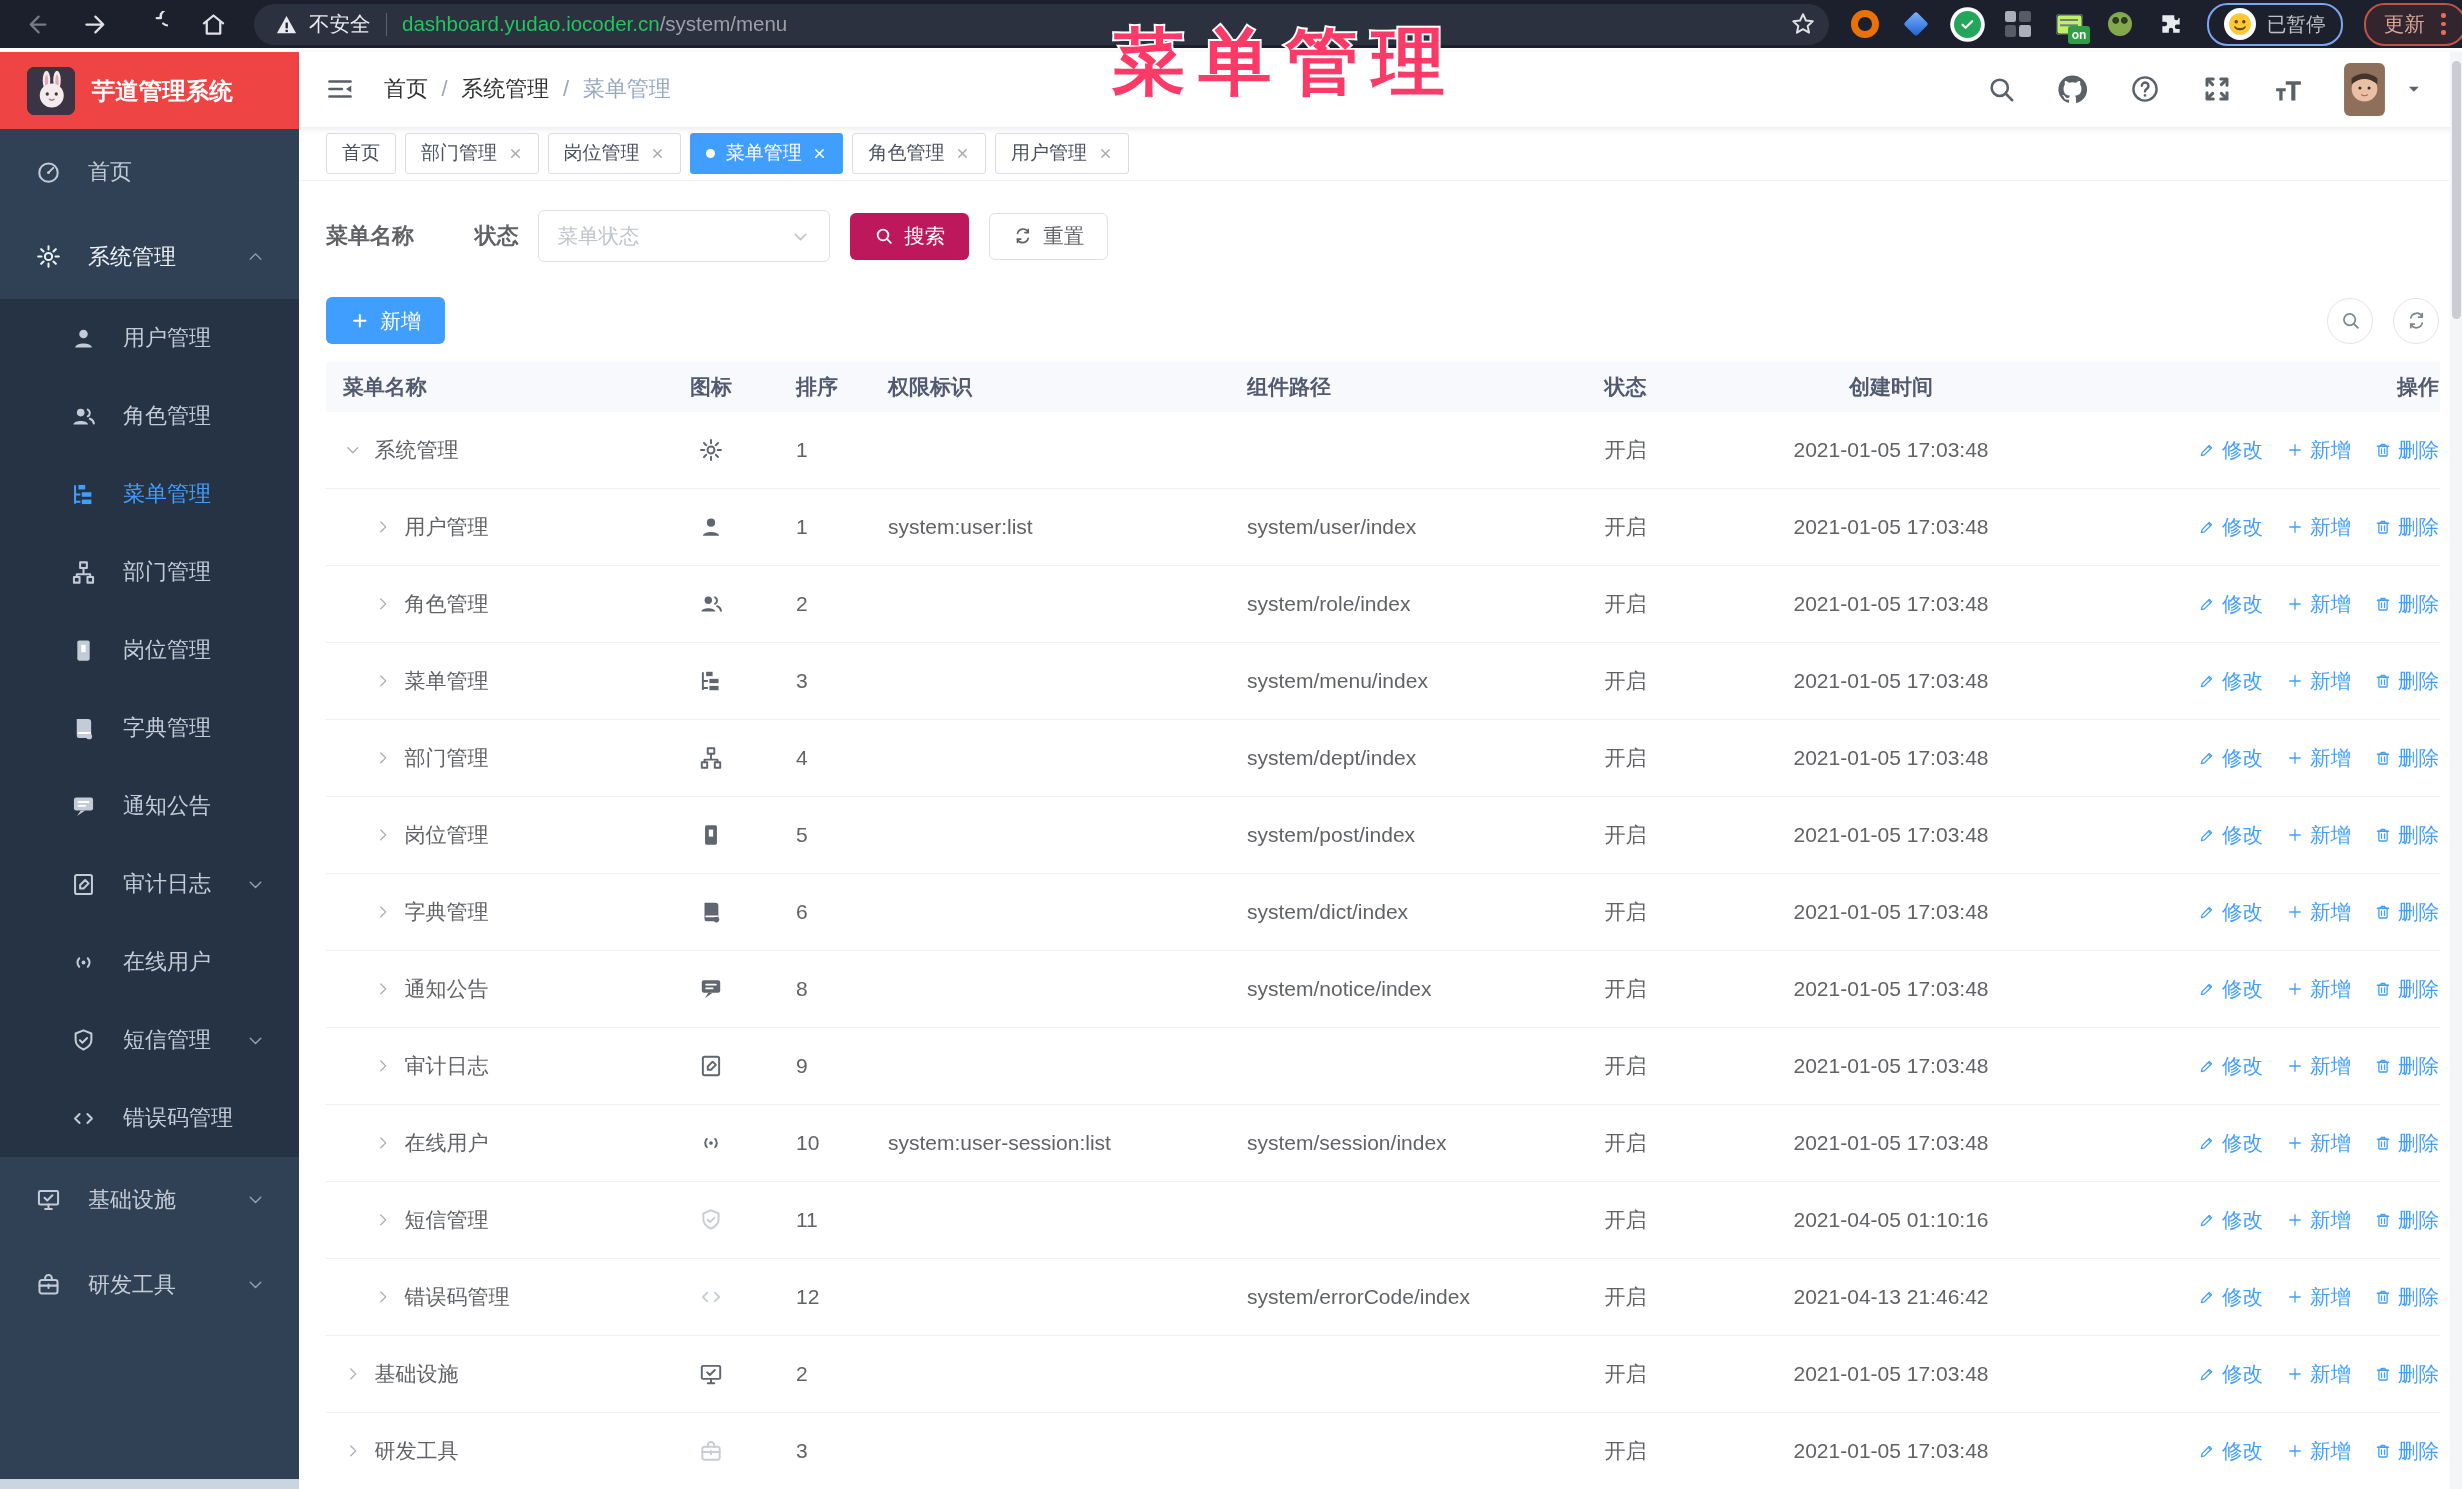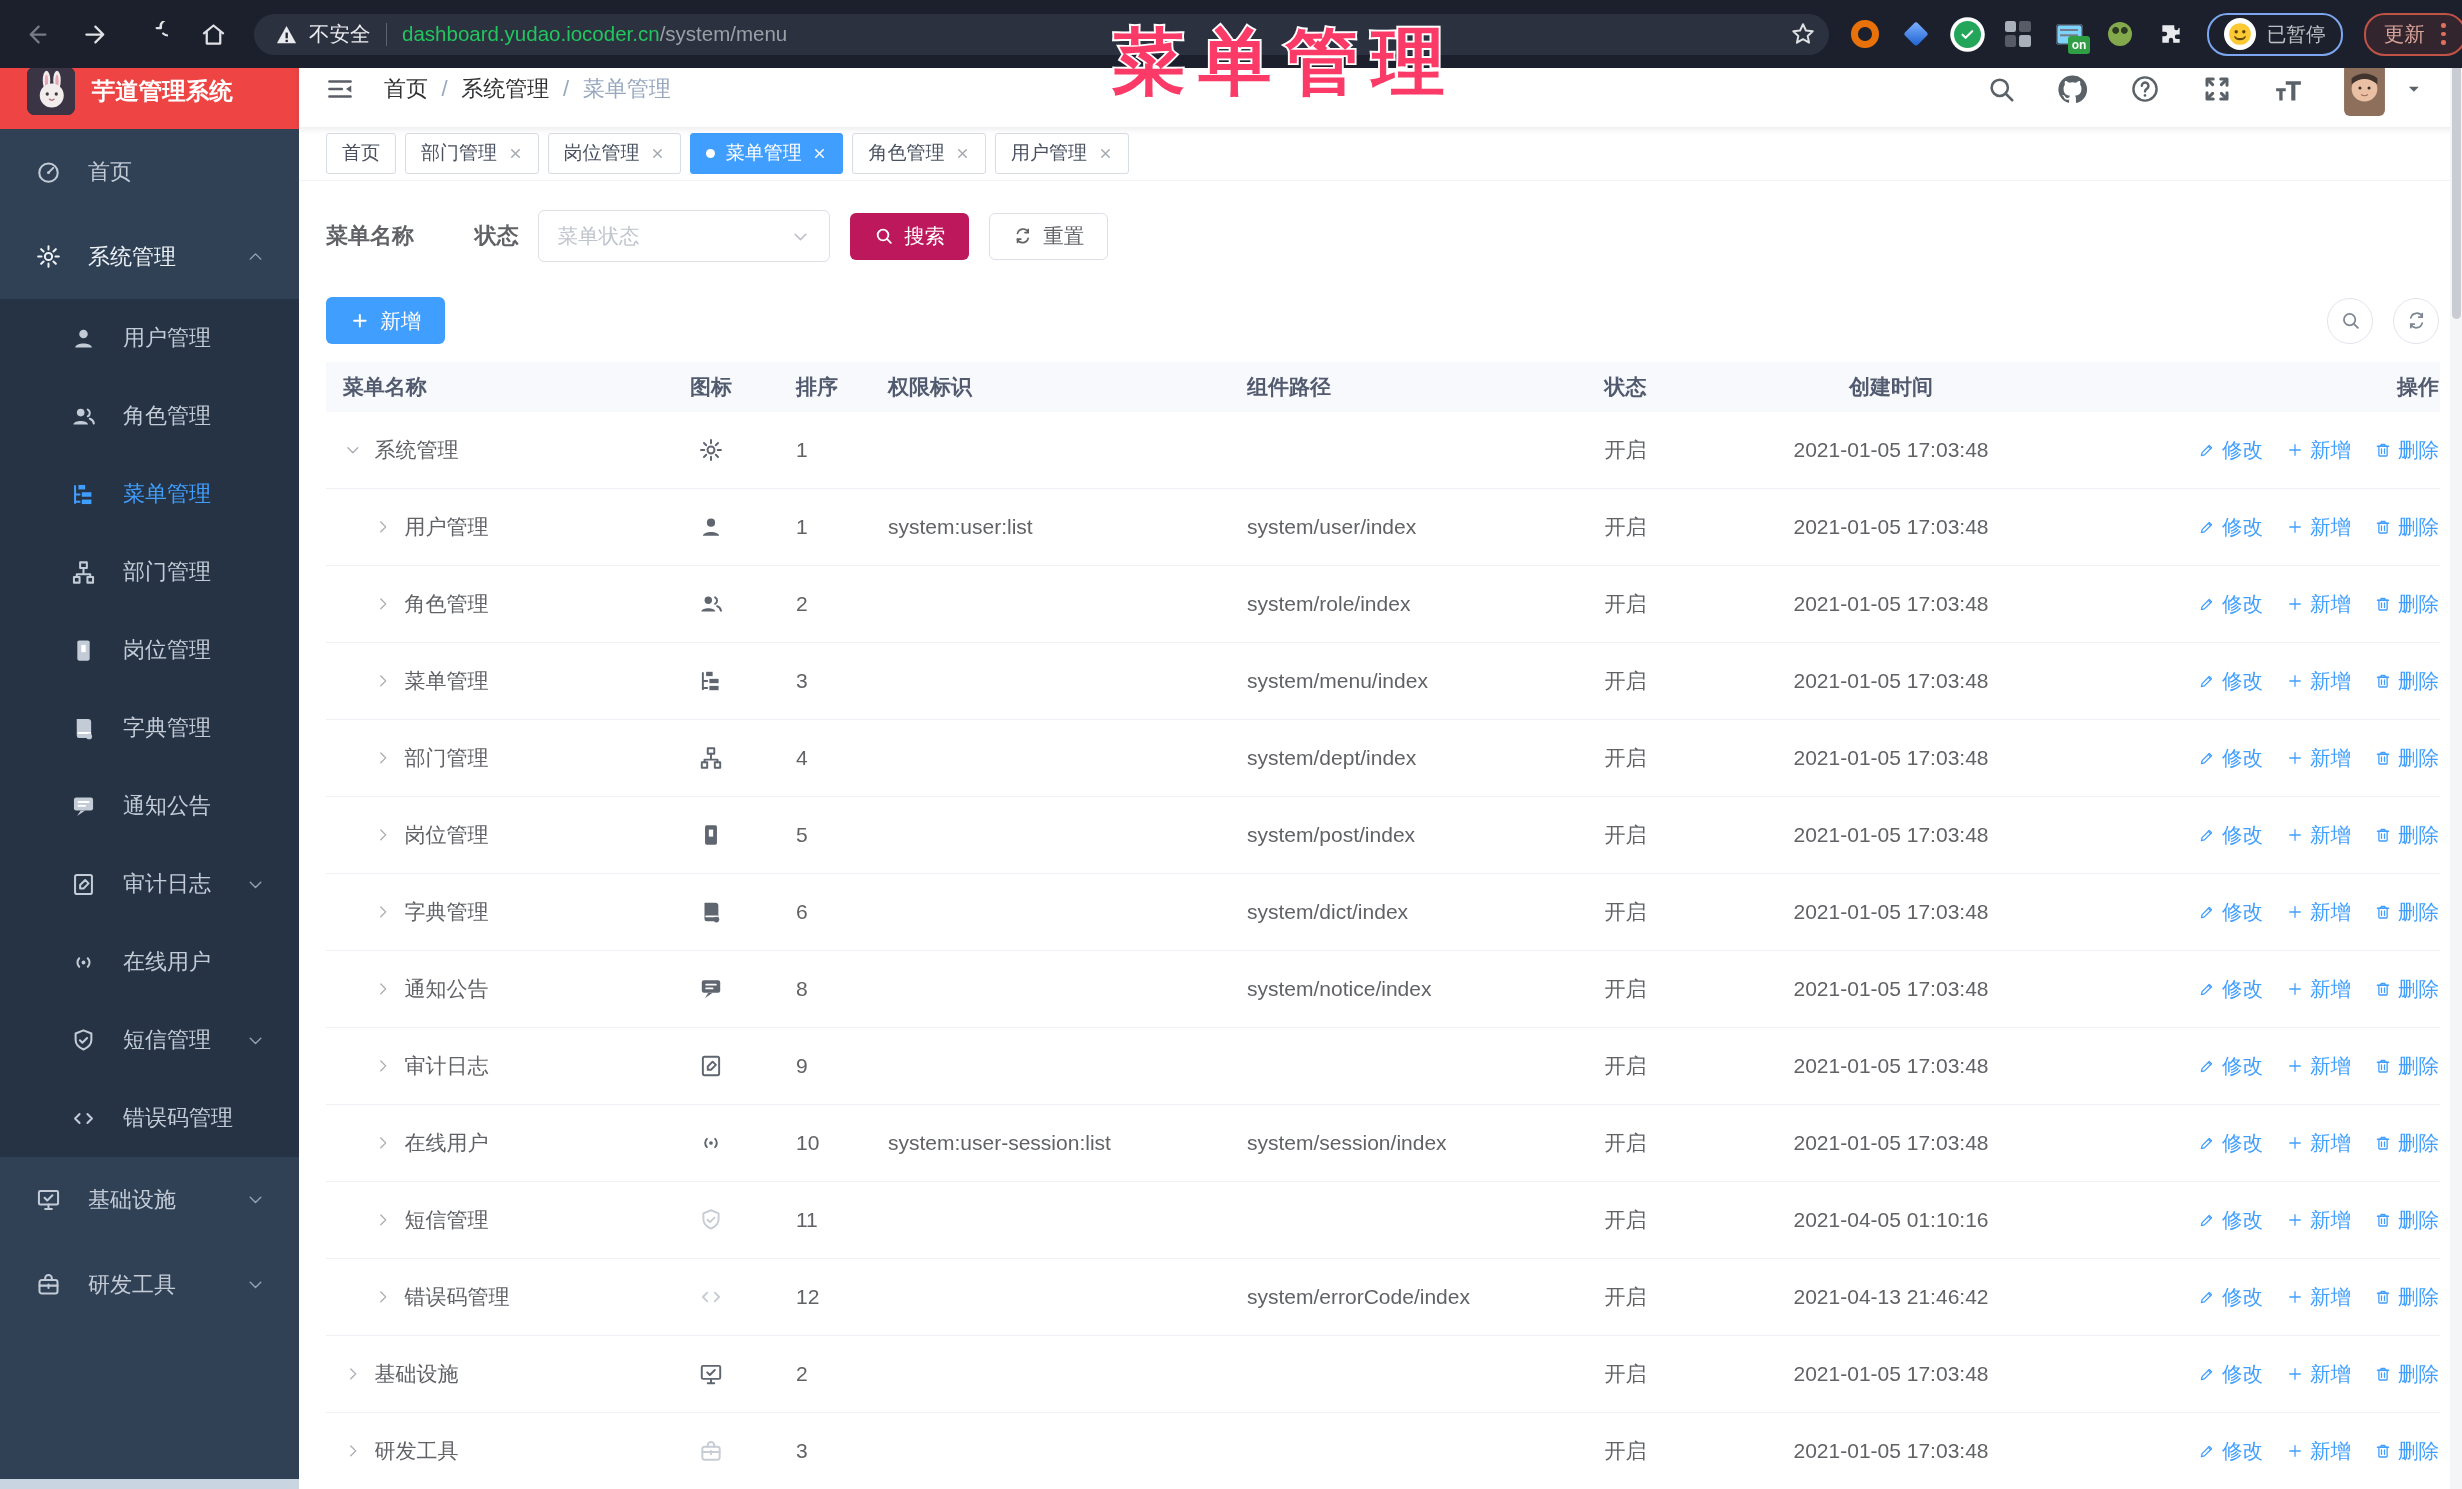--- a/index.html
+++ b/index.html
@@ -8,7 +8,7 @@
   svg.ic{display:block;}
 
   
-  .browser-bar{position:absolute;top:0;left:0;right:0;height:68px;background:#1c202c;display:flex;align-items:center;z-index:6;}
+  .browser-bar{position:absolute;top:0;left:0;right:0;height:48px;background:#1c202c;display:flex;align-items:center;z-index:6;}
   .nav-btn{width:42px;height:42px;display:flex;align-items:center;justify-content:center;color:#dfe1e5;margin-left:16.7px;flex-shrink:0;}
   .nav-btn.dim{color:#757b87;}
   .url-pill{height:41px;border-radius:20.5px;background:#2c3140;display:flex;align-items:center;margin-left:19.7px;width:1546px;padding:0 7.6px 0 21px;color:#e8eaed;flex-shrink:0;}

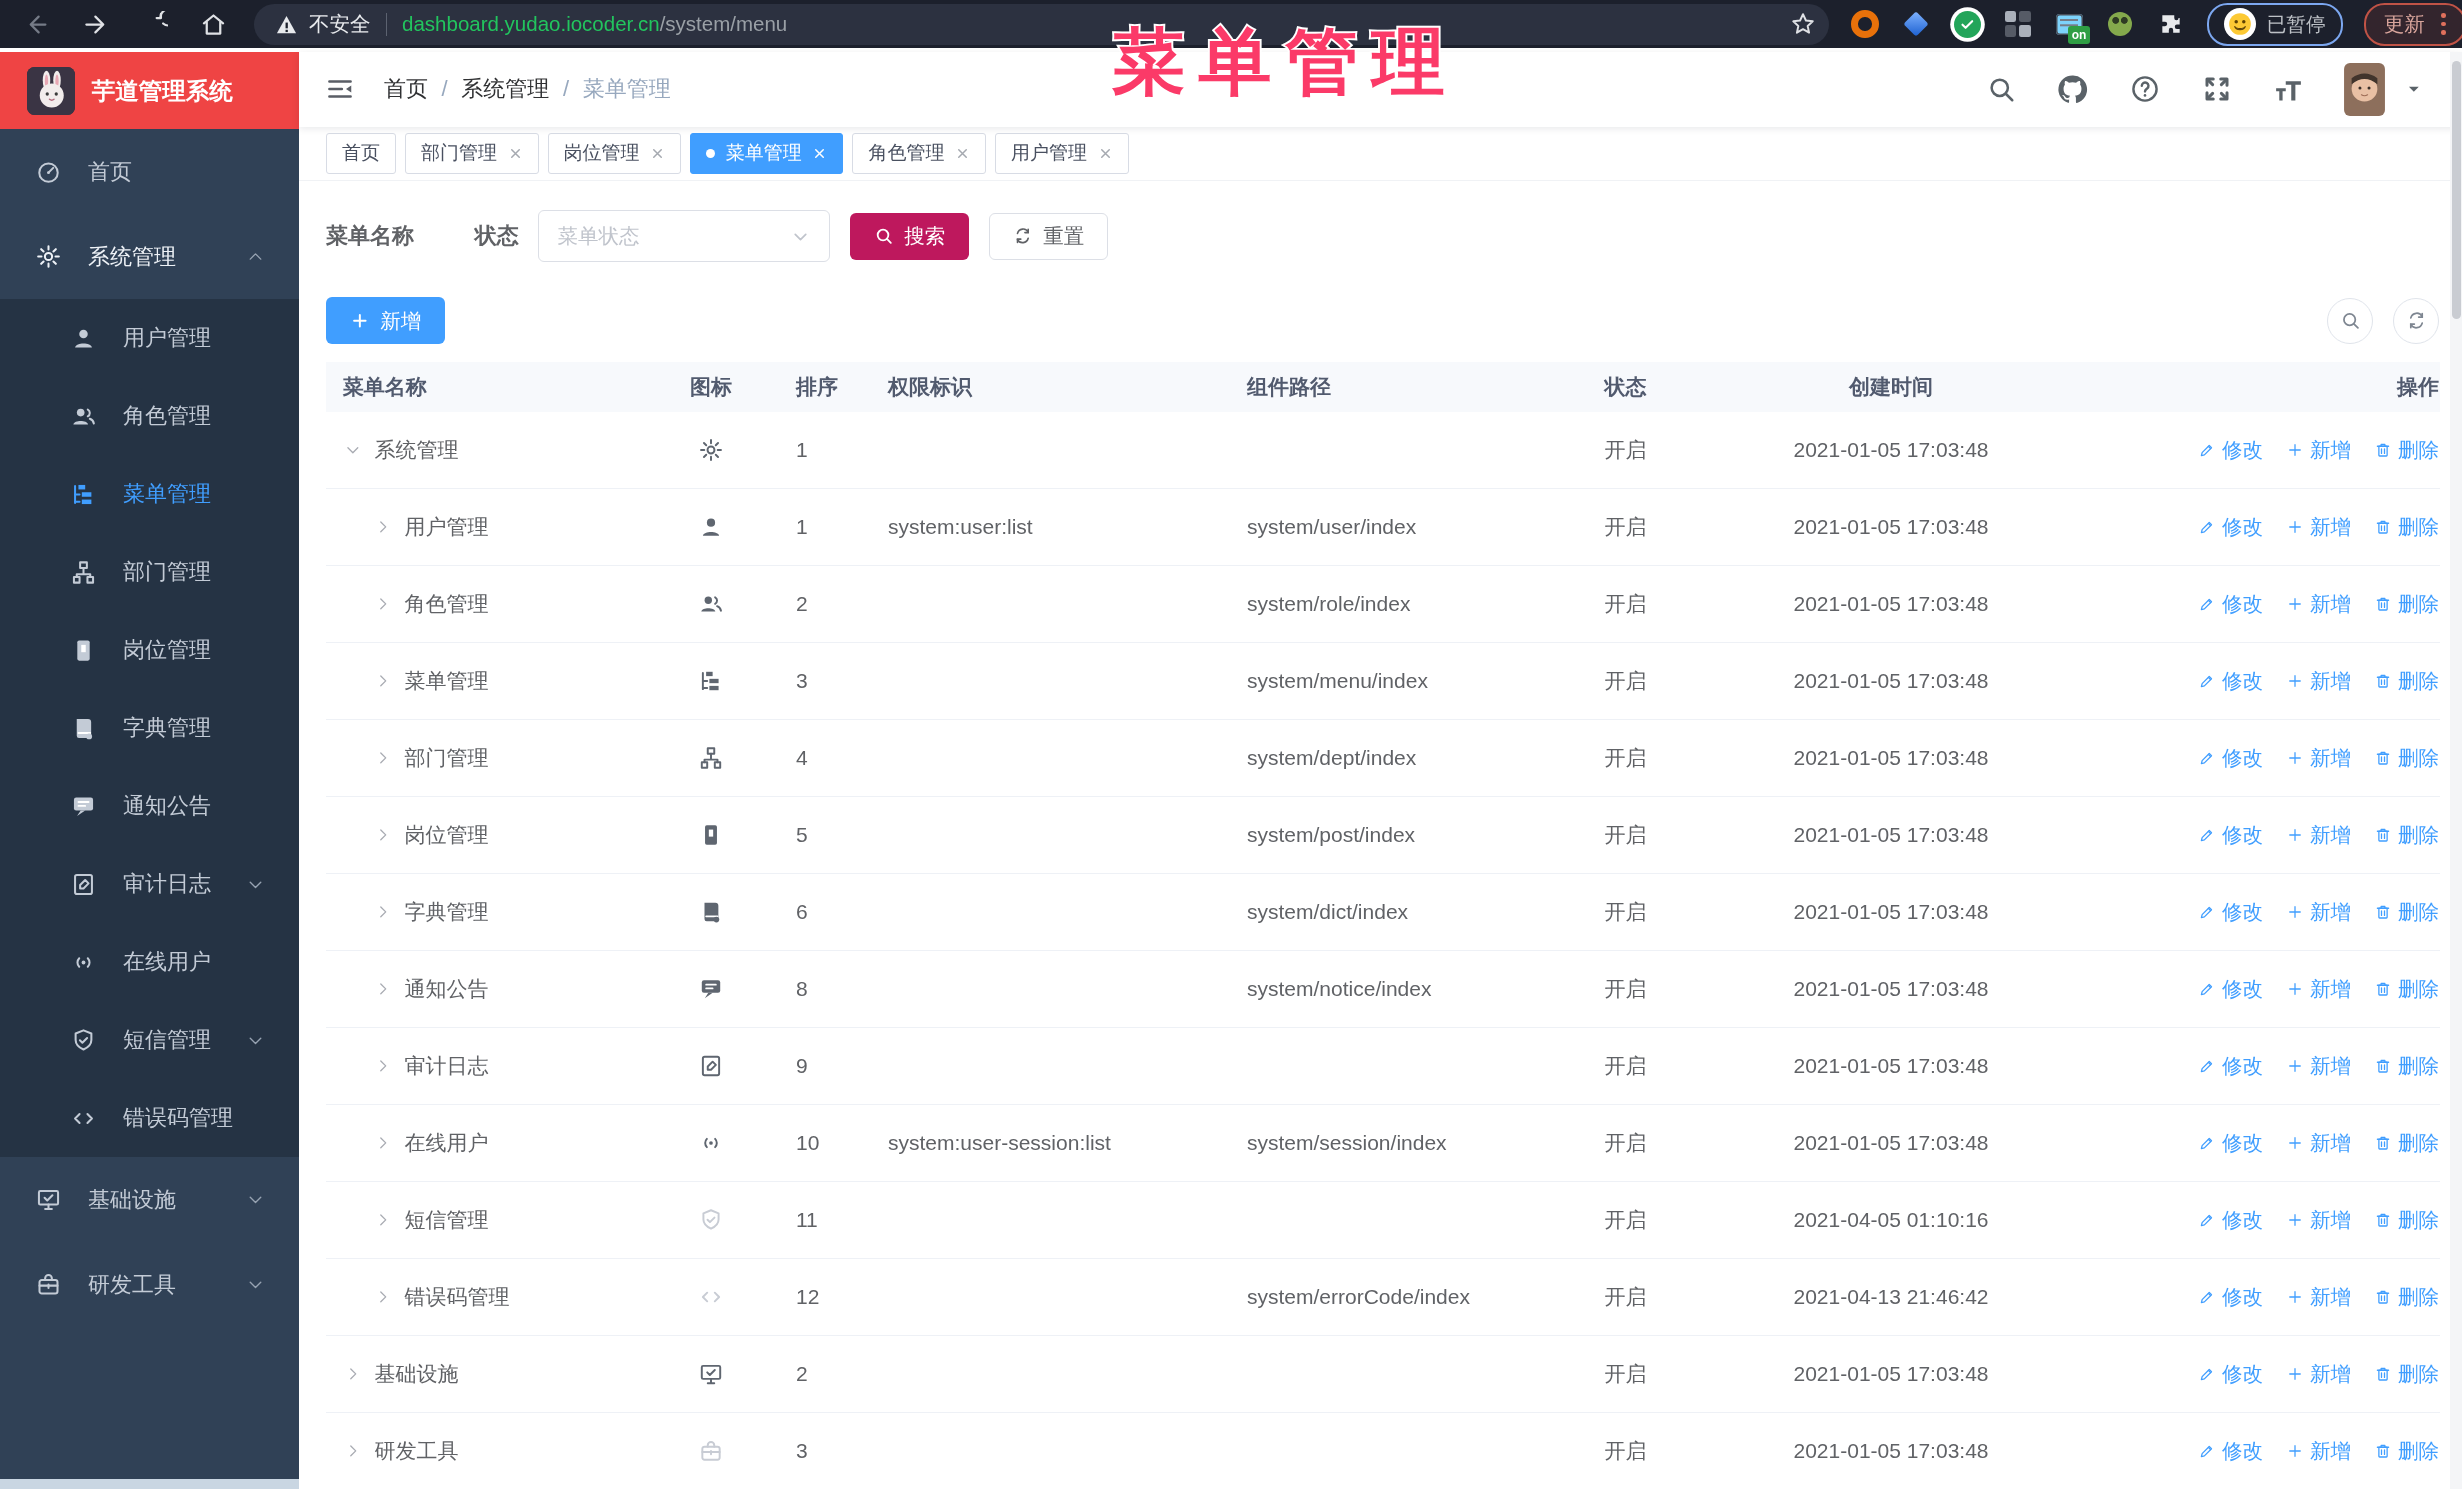--- a/index.html
+++ b/index.html
@@ -26,7 +26,7 @@
   .gridix{width:26px;height:26px;display:grid;grid-template-columns:11.4px 11.4px;grid-template-rows:11.4px 11.4px;gap:3px;}
   .gridix i{background:#565b66;border-radius:2.3px;}
   .gridix i.lt{background:#aab0ba;}
-  .server{width:27px;height:21px;background:#7dd3fc;border-radius:3.8px;position:relative;box-shadow:inset 0 0 0 1.5px #484e59;}
+  .server{width:27px;height:21px;background:#bef264;border-radius:3.8px;position:relative;box-shadow:inset 0 0 0 1.5px #484e59;}
   .server:before{content:"";position:absolute;left:4.5px;right:4.5px;top:5.3px;height:2.3px;background:#757c88;box-shadow:0 5.3px 0 #757c88;}
   .server .on{position:absolute;right:-7.6px;bottom:-9px;background:#2f9e44;color:#fff;font-size:12px;line-height:1;padding:3px 3.8px;border-radius:3px;font-weight:700;}
   .frog{width:24px;height:24px;border-radius:50%;background:radial-gradient(circle at 32% 35%,#2e3b23 3px,transparent 3.8px),radial-gradient(circle at 68% 35%,#2e3b23 3px,transparent 3.8px),#84a94c;}

